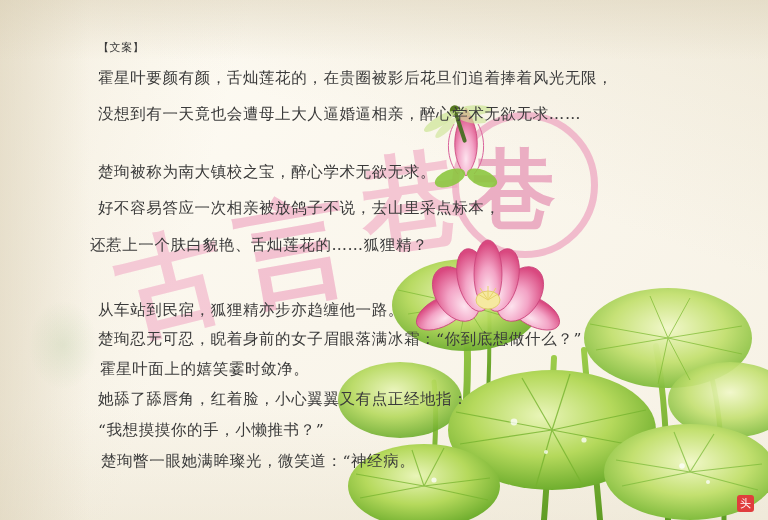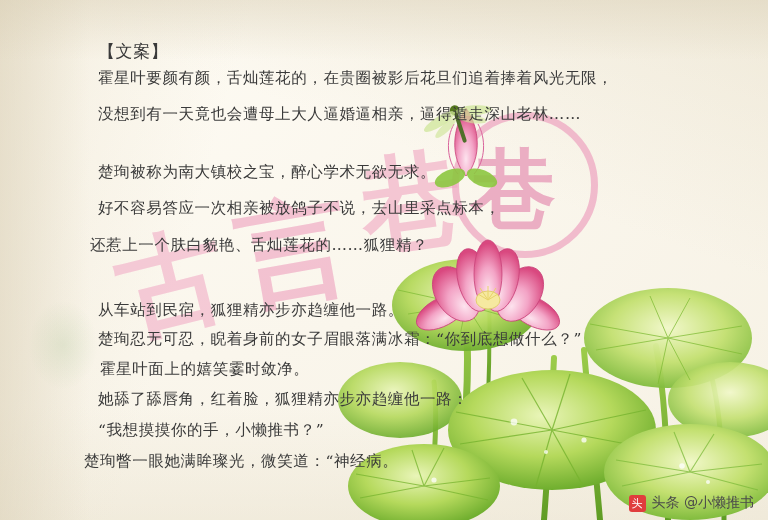--- a/index.html
+++ b/index.html
@@ -105,7 +105,7 @@
     letter-spacing: 0.6px;
     font-family: "DejaVu Serif", "Liberation Serif", serif;
   }
-  .line.heading { font-size: 17px; }
+  .line.heading { font-size: 11px; }
 
   
   .lotus-art {

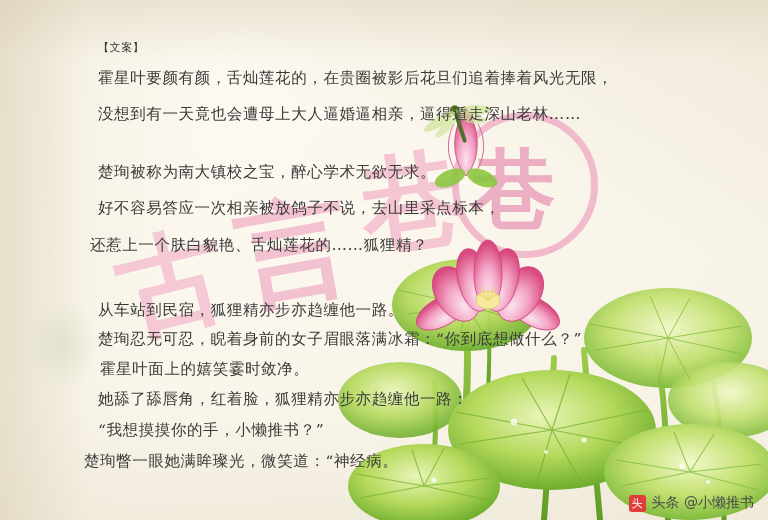--- a/index.html
+++ b/index.html
@@ -264,7 +264,7 @@
     <div class="line heading" style="left:98px; top:40px;">【文案】</div>
 
     <div class="line" style="left:98px; top:68px;">霍星叶要颜有颜，舌灿莲花的，在贵圈被影后花旦们追着捧着风光无限，</div>
-    <div class="line" style="left:98px; top:104px;">没想到有一天竟也会遭母上大人逼婚逼相亲，逼得遁走深山老林……</div>
+    <div class="line" style="left:98px; top:104px;">没想到有一天竟也会遭母上大人逼婚逼相亲，醉心学术无欲无求……</div>
 
     <div class="line" style="left:98px; top:162px;">楚珣被称为南大镇校之宝，醉心学术无欲无求。</div>
     <div class="line" style="left:98px; top:198px;text-align:right;">好不容易答应一次相亲被放鸽子不说，去山里采点标本，</div>

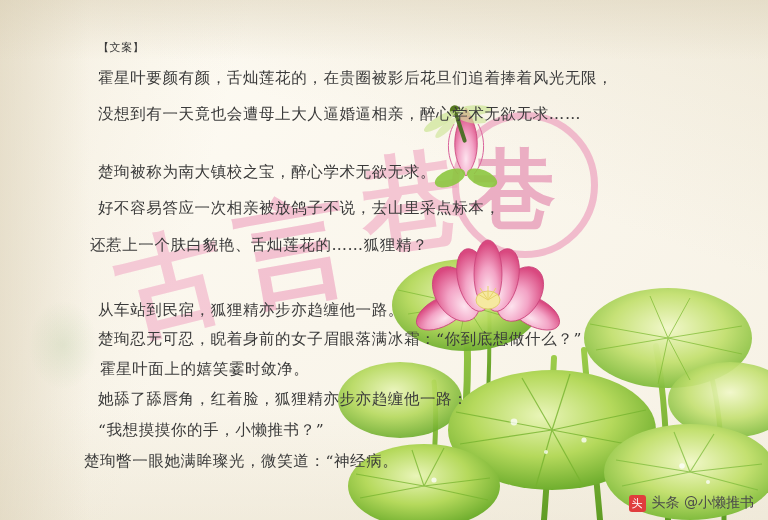--- a/index.html
+++ b/index.html
@@ -273,7 +273,7 @@
     <div class="line" style="left:98px; top:300px;">从车站到民宿，狐狸精亦步亦趋缠他一路。</div>
     <div class="line" style="left:98px; top:329px;">楚珣忍无可忍，睨着身前的女子眉眼落满冰霜：“你到底想做什么？”</div>
     <div class="line" style="left:100px; top:359px;">霍星叶面上的嬉笑霎时敛净。</div>
-    <div class="line" style="left:98px; top:389px;">她舔了舔唇角，红着脸，狐狸精亦步亦趋缠他一路：</div>
+    <div class="line" style="left:98px; top:389px;">她舔了舔唇角，红着脸，小心翼翼又有点正经地指：</div>
     <div class="line" style="left:98px; top:420px;">“我想摸摸你的手，小懒推书？”</div>
     <div class="line" style="left:84px; top:451px;">楚珣瞥一眼她满眸璨光，微笑道：“神经病。</div>
   </div>

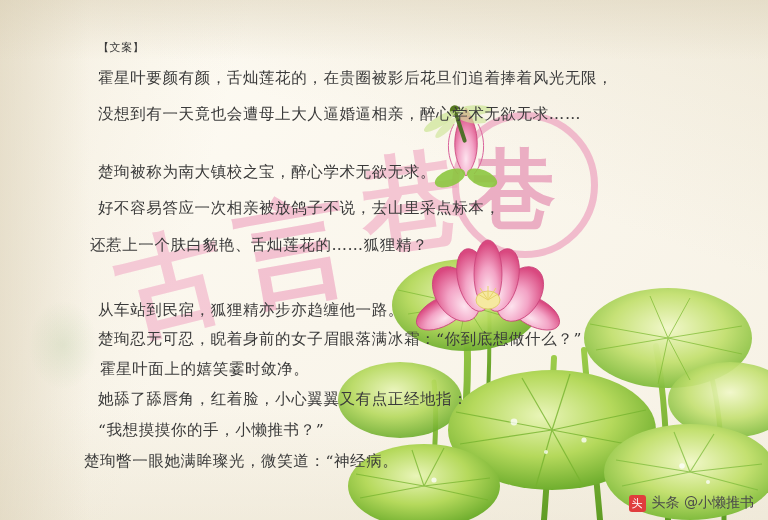--- a/index.html
+++ b/index.html
@@ -275,7 +275,7 @@
     <div class="line" style="left:100px; top:359px;">霍星叶面上的嬉笑霎时敛净。</div>
     <div class="line" style="left:98px; top:389px;">她舔了舔唇角，红着脸，小心翼翼又有点正经地指：</div>
     <div class="line" style="left:98px; top:420px;">“我想摸摸你的手，小懒推书？”</div>
-    <div class="line" style="left:84px; top:451px;">楚珣瞥一眼她满眸璨光，微笑道：“神经病。</div>
+    <div class="line" style="left:101px; top:451px;">楚珣瞥一眼她满眸璨光，微笑道：“神经病。</div>
   </div>
 
   <div class="footer-brand">

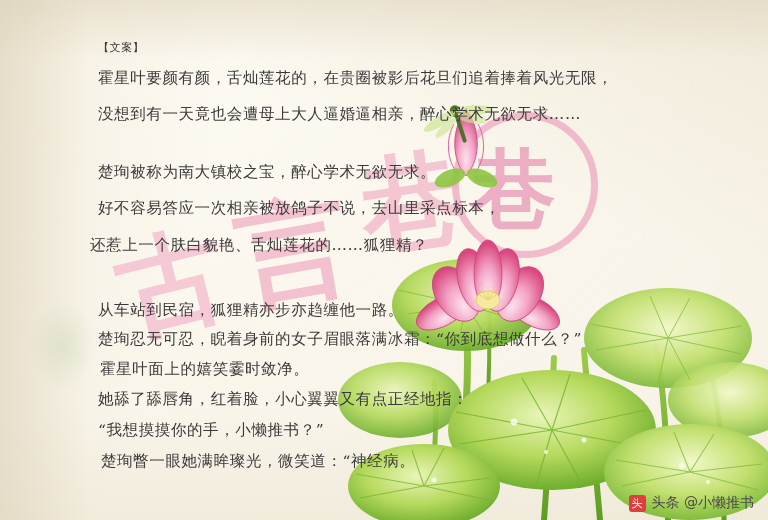--- a/index.html
+++ b/index.html
@@ -280,7 +280,6 @@
 
   <div class="footer-brand">
     <span class="brand-mark">头</span>
-    <span class="brand-text">头条 @小懒推书</span>
   </div>
 
 </div>

